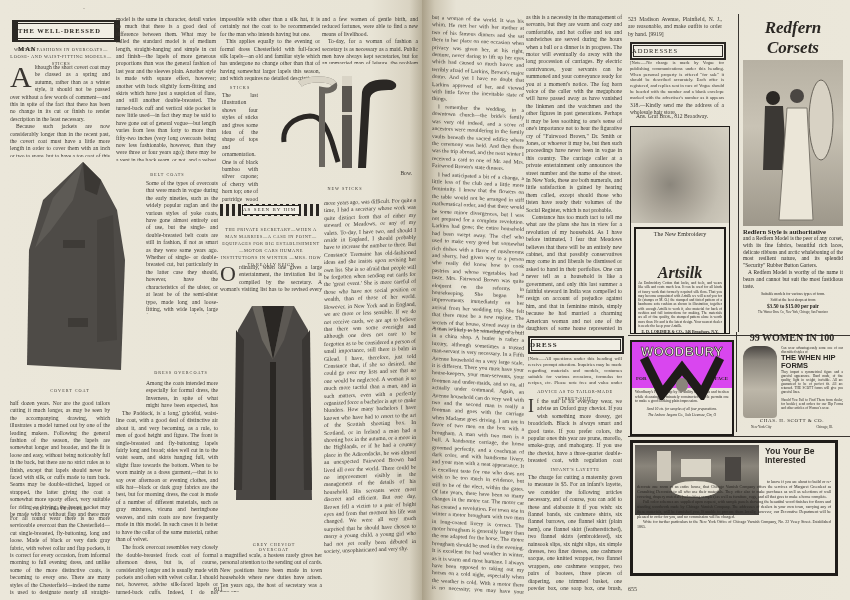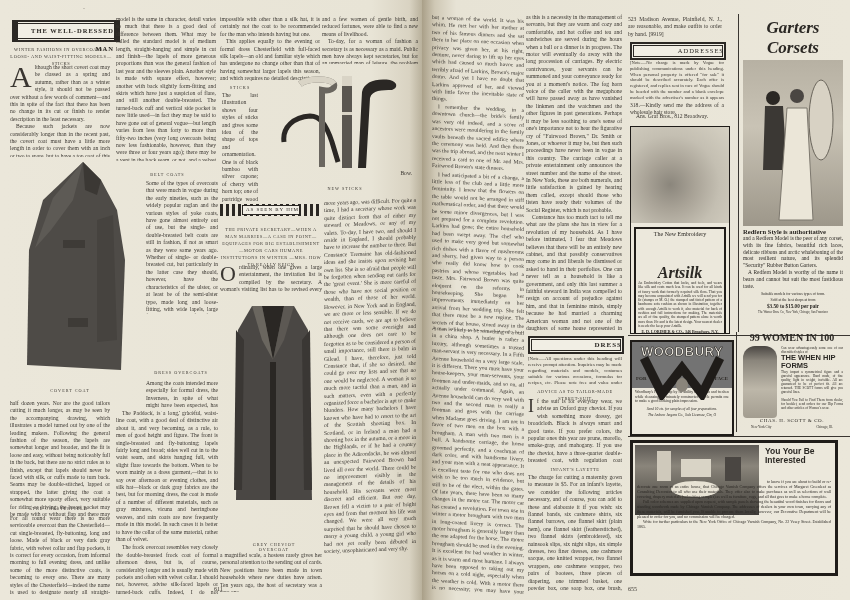--- a/index.html
+++ b/index.html
@@ -152,7 +152,7 @@
   </div>
 
   <div style="position:absolute;left:316px;top:14px;width:108px;height:318px;border-left:1px solid #3a3631;">
-    <div style="font-size:17px;font-style:italic;font-weight:bold;text-align:center;line-height:20px;margin-top:4px;">Garters Corsets</div>
+    <div style="font-size:17px;font-style:italic;font-weight:bold;text-align:center;line-height:20px;margin-top:4px;">Redfern Corsets</div>
     <div style="margin:2px 4px;height:166px;background:linear-gradient(180deg,#b7b1a3 0%,#c9c3b5 40%,#9d978a 100%);position:relative;">
       <svg width="100" height="166" viewBox="0 0 100 166" style="position:absolute;left:0;top:0;">
         <ellipse cx="78" cy="60" rx="12" ry="40" fill="#d8d2c4" stroke="#6b665c"></ellipse>

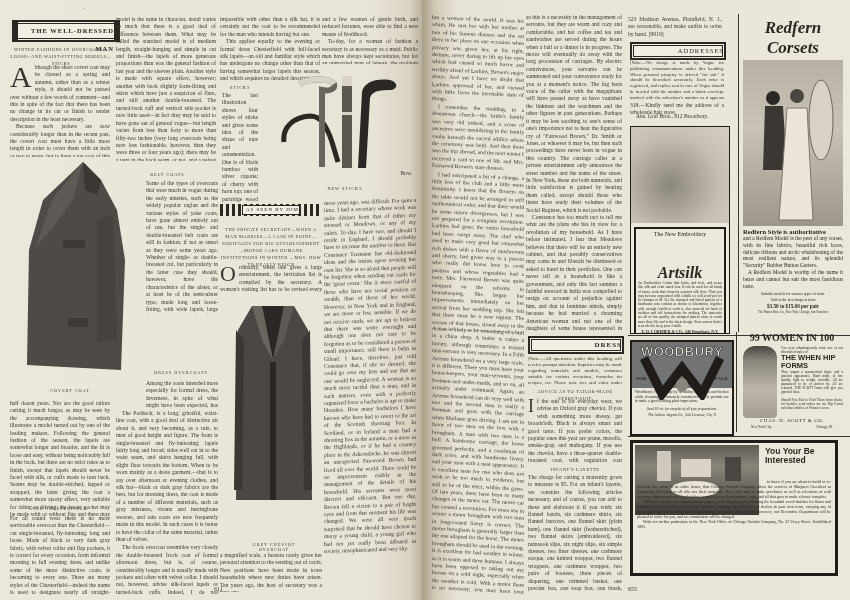--- a/index.html
+++ b/index.html
@@ -9,7 +9,7 @@
   .right{left:422px;width:428px;background:linear-gradient(90deg,#a99f88 0%,#cfc8b5 3%,#e7e3d5 8%,#ebe7da 100%);}
   .col{position:absolute;font-size:5.6px;line-height:7.4px;text-align:justify;color:#3a3631;overflow:hidden;}
   .col p{margin:0 0 1px 0;text-indent:6px;}
-  .hd{position:absolute;border:2px solid #2b2824;background:#f1eee4;text-align:right;font-weight:bold;letter-spacing:1px;}
+  .hd{position:absolute;border:2px solid #2b2824;background:#f1eee4;text-align:left;font-weight:bold;letter-spacing:1px;}
   .hd.inner{outline:1px solid #2b2824;outline-offset:-4px;}
   .sub{position:absolute;font-size:4.4px;letter-spacing:0.6px;text-align:center;line-height:7px;color:#3a3631;text-transform:uppercase;}
   .caption{position:absolute;font-size:4.2px;letter-spacing:1px;text-align:center;color:#3a3631;text-transform:uppercase;}

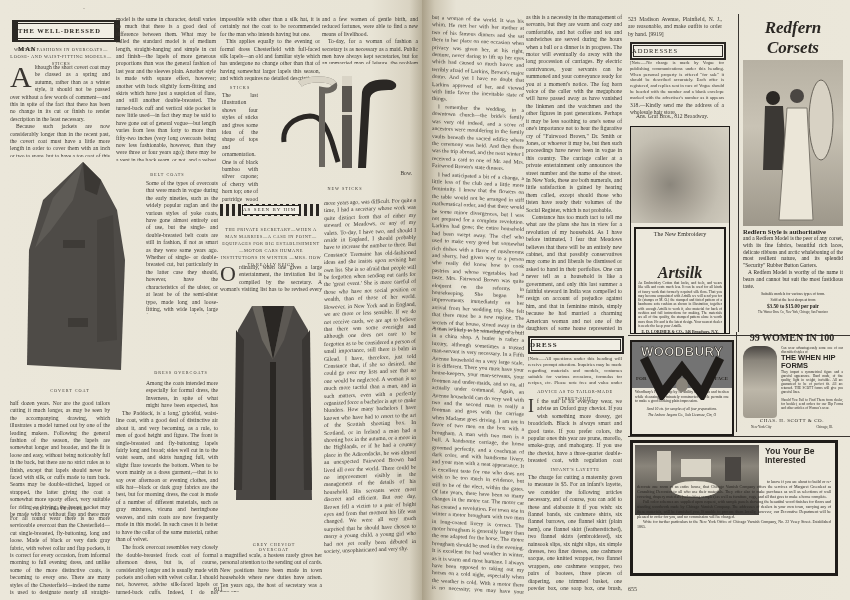--- a/index.html
+++ b/index.html
@@ -174,7 +174,7 @@
   <div class="rule" style="left:206px;top:335px;width:222px;height:1px;"></div>
 
   <div class="adbox" style="left:208px;top:340px;width:100px;height:92px;">
-    <div style="position:relative;height:46px;background:#737373;">
+    <div style="position:relative;height:46px;background:#d946ef;">
       <div style="position:absolute;left:0;right:0;top:2px;text-align:center;font-size:13px;font-weight:bold;font-family:'Liberation Sans',sans-serif;letter-spacing:0.5px;color:#f2efe6;-webkit-text-stroke:0.6px #1f1c19;">WOODBURY</div>
       <svg width="100" height="58" viewBox="0 0 100 58" style="position:absolute;left:0;top:0;">
         <path d="M12 16 L30 52 L50 26 L70 52 L88 16" stroke="#1f1c19" stroke-width="9" fill="none"></path>

